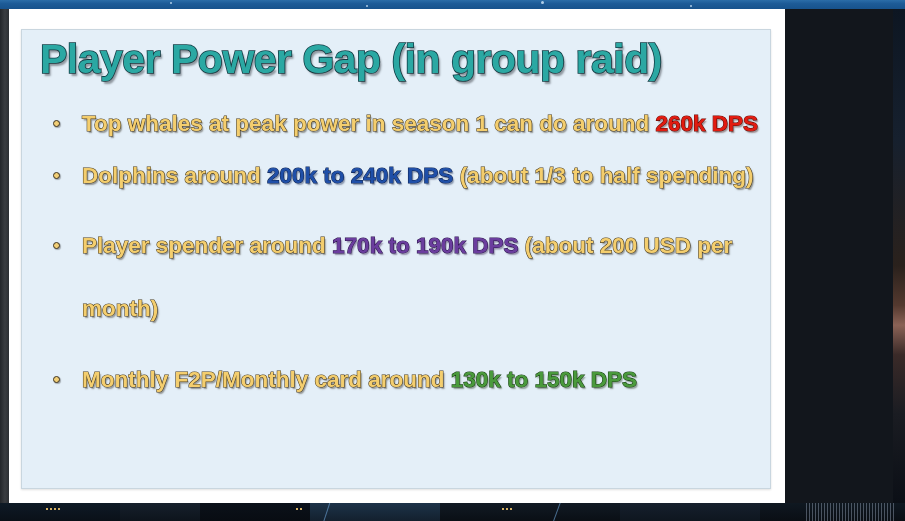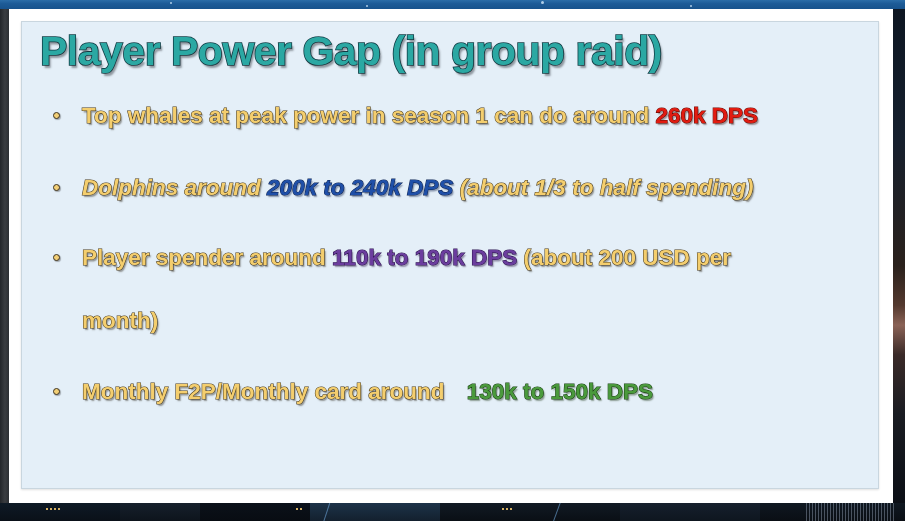--- a/index.html
+++ b/index.html
@@ -105,11 +105,11 @@
   .slide-frame {
     position: absolute;
     left: 9px; top: 9px;
-    width: 884px;
+    width: 776px;
     height: 494px;
     background: #ffffff;
     box-sizing: border-box;
-    padding: 12px 14px 14px 12px;
+    padding: 20px 14px 14px 12px;
   }
 
   .slide {

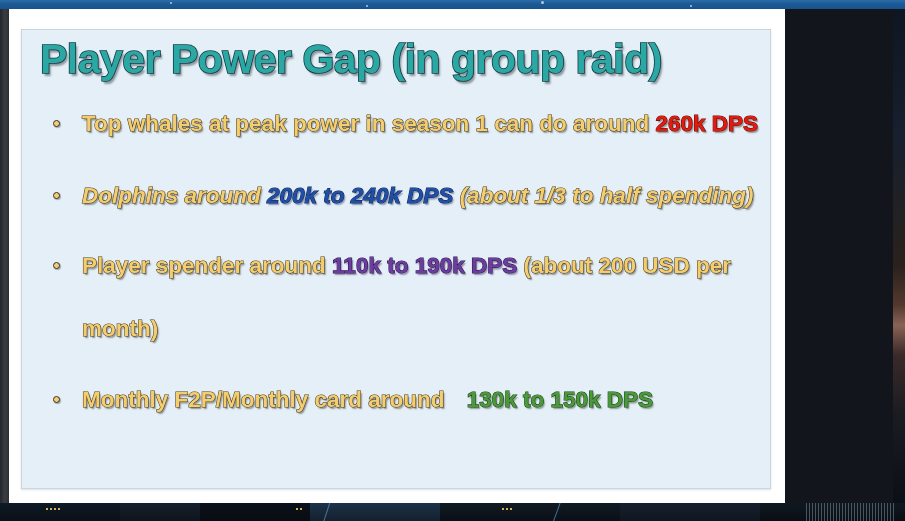--- a/index.html
+++ b/index.html
@@ -178,7 +178,7 @@
 
   
   .b0 { margin-top: 0px; }
-  .b1 { margin-top: 36px; font-style: italic; }
+  .b1 { margin-top: 16px; }
   .b2 { margin-top: 34px; }
   .b3 { margin-top: 38px; }
 

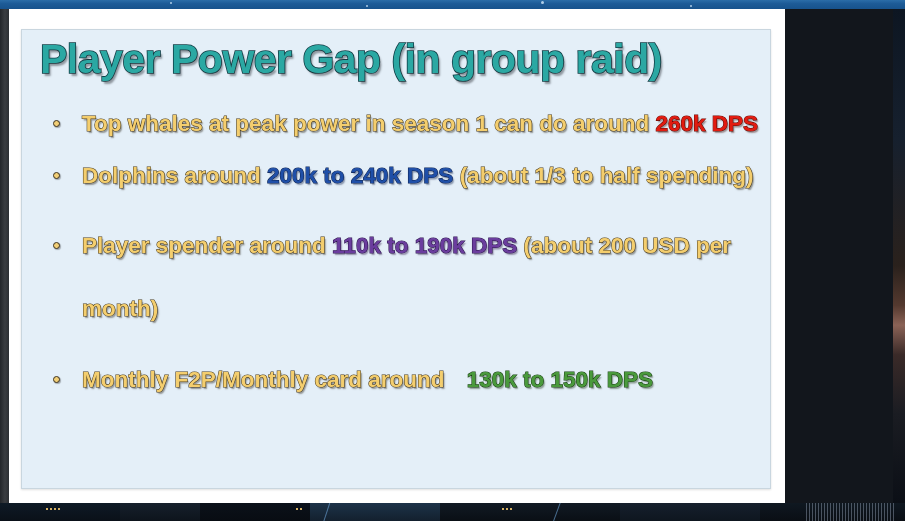--- a/index.html
+++ b/index.html
@@ -270,7 +270,7 @@
             <span class="dot"></span>
           </div>
           <div class="bullet-text">
-            <span class="t-gold">Player spender  around </span><span class="t-purple">110k to 190k DPS</span><span class="t-gold"> (about 200 USD per</span>
+            <span class="t-gold">Player spender  around </span><span class="t-purple">170k to 190k DPS</span><span class="t-gold"> (about 200 USD per</span>
           </div>
         </div>
 

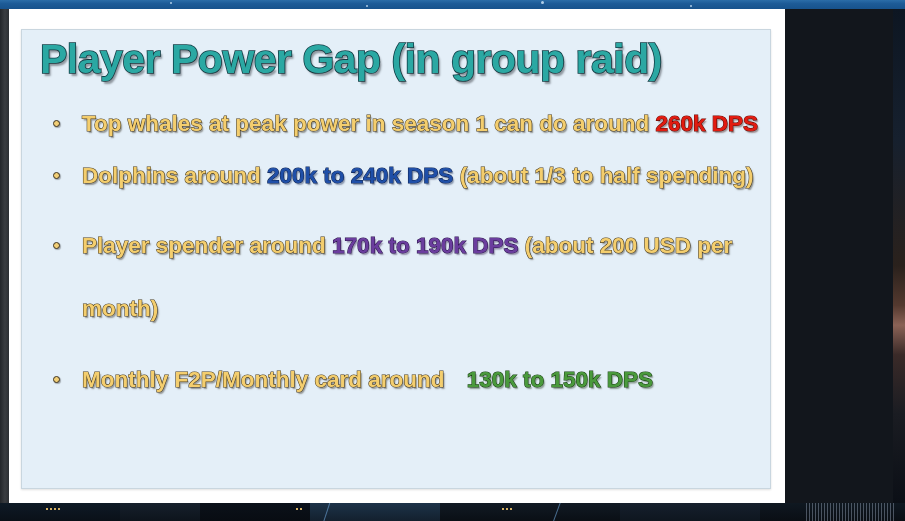--- a/index.html
+++ b/index.html
@@ -221,7 +221,6 @@
     -webkit-text-stroke: 1.1px #1d4416;
     paint-order: stroke fill;
     text-shadow: 1.5px 2px 1.5px rgba(30,55,25,0.45);
-    margin-left: 16px;
   }
 </style>
 </head>

